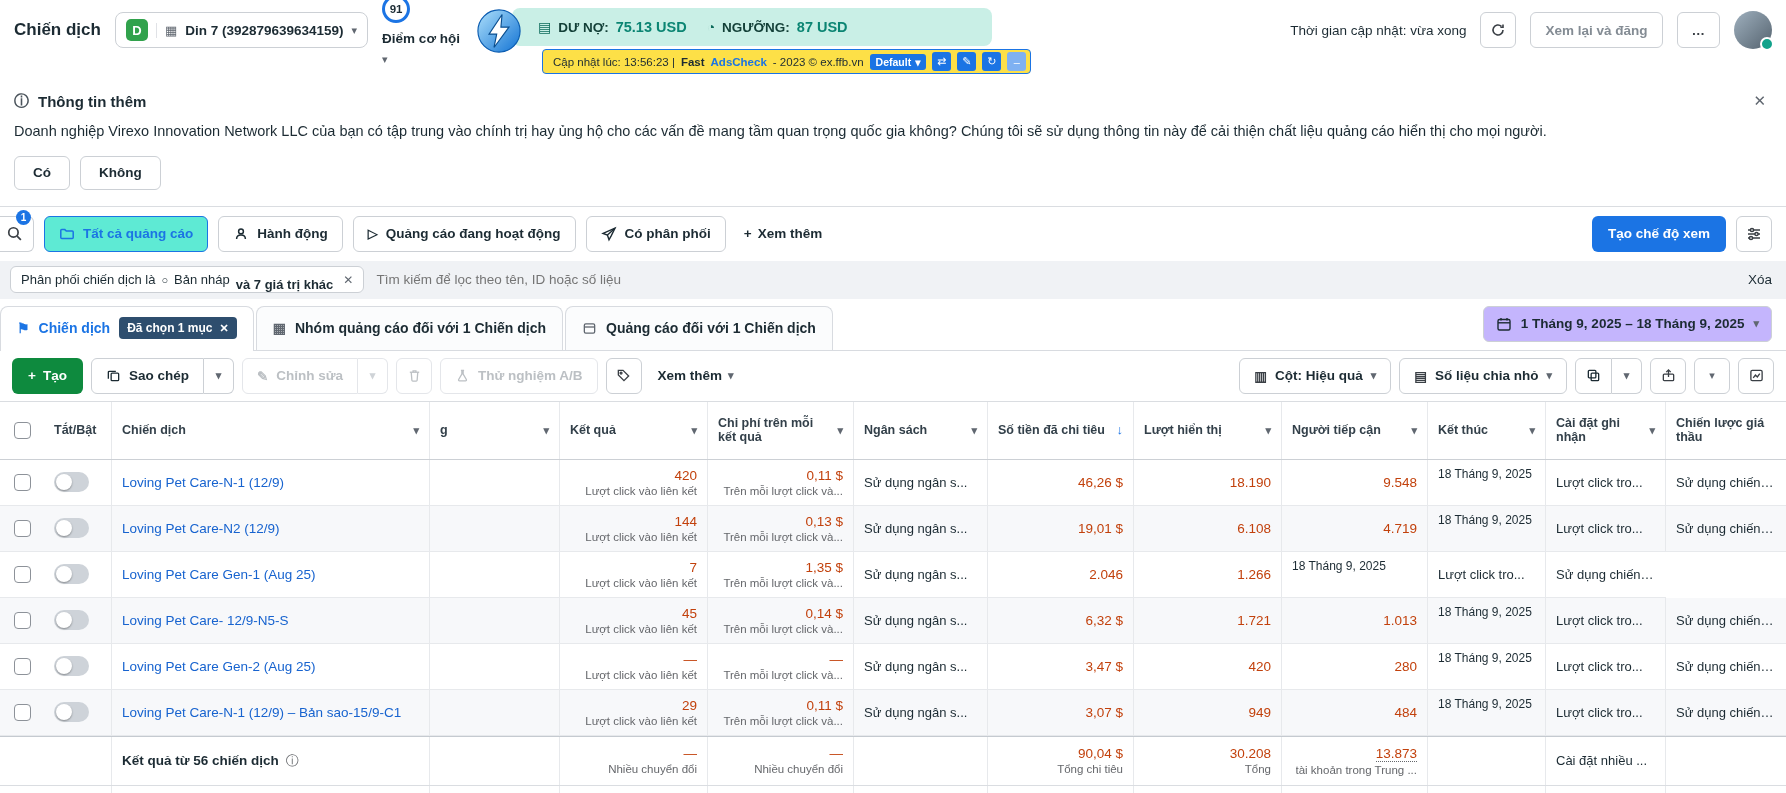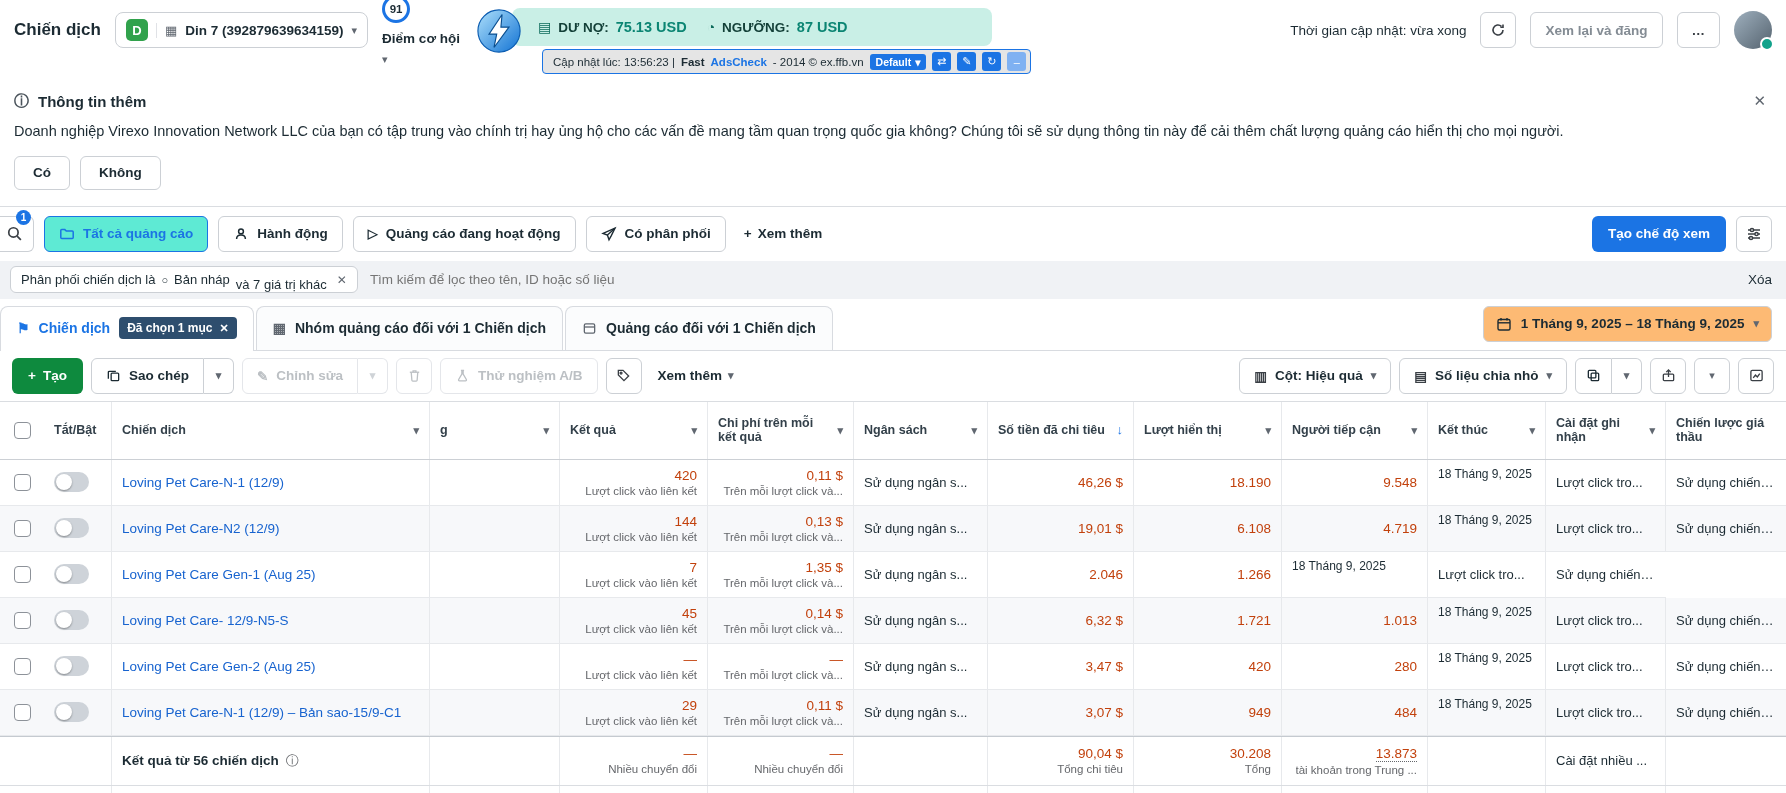--- a/index.html
+++ b/index.html
@@ -31,7 +31,7 @@
   .metric .mi { color:#0c6b5b; font-size:14px; }
   .metric .ml { font-size:13.5px; font-weight:700; color:#123f37; }
   .metric .mv { font-size:14.5px; font-weight:700; color:#0b8573; }
-  .adscheck { margin-top:3px; margin-left:30px; display:flex; align-items:center; gap:6px; border:1px solid #1b74e4; border-radius:4px; background:#e5e5e5; height:25px; padding:0 4px 0 10px; font-size:11.5px; }
+  .adscheck { margin-top:3px; margin-left:30px; display:flex; align-items:center; gap:6px; border:1px solid #1b74e4; border-radius:4px; background:#fde047; height:25px; padding:0 4px 0 10px; font-size:11.5px; }
   .adscheck .t { color:#1c2b33; }
   .adscheck .b { font-weight:700; }
   .adscheck .brand { color:#1b74e4; font-weight:700; }

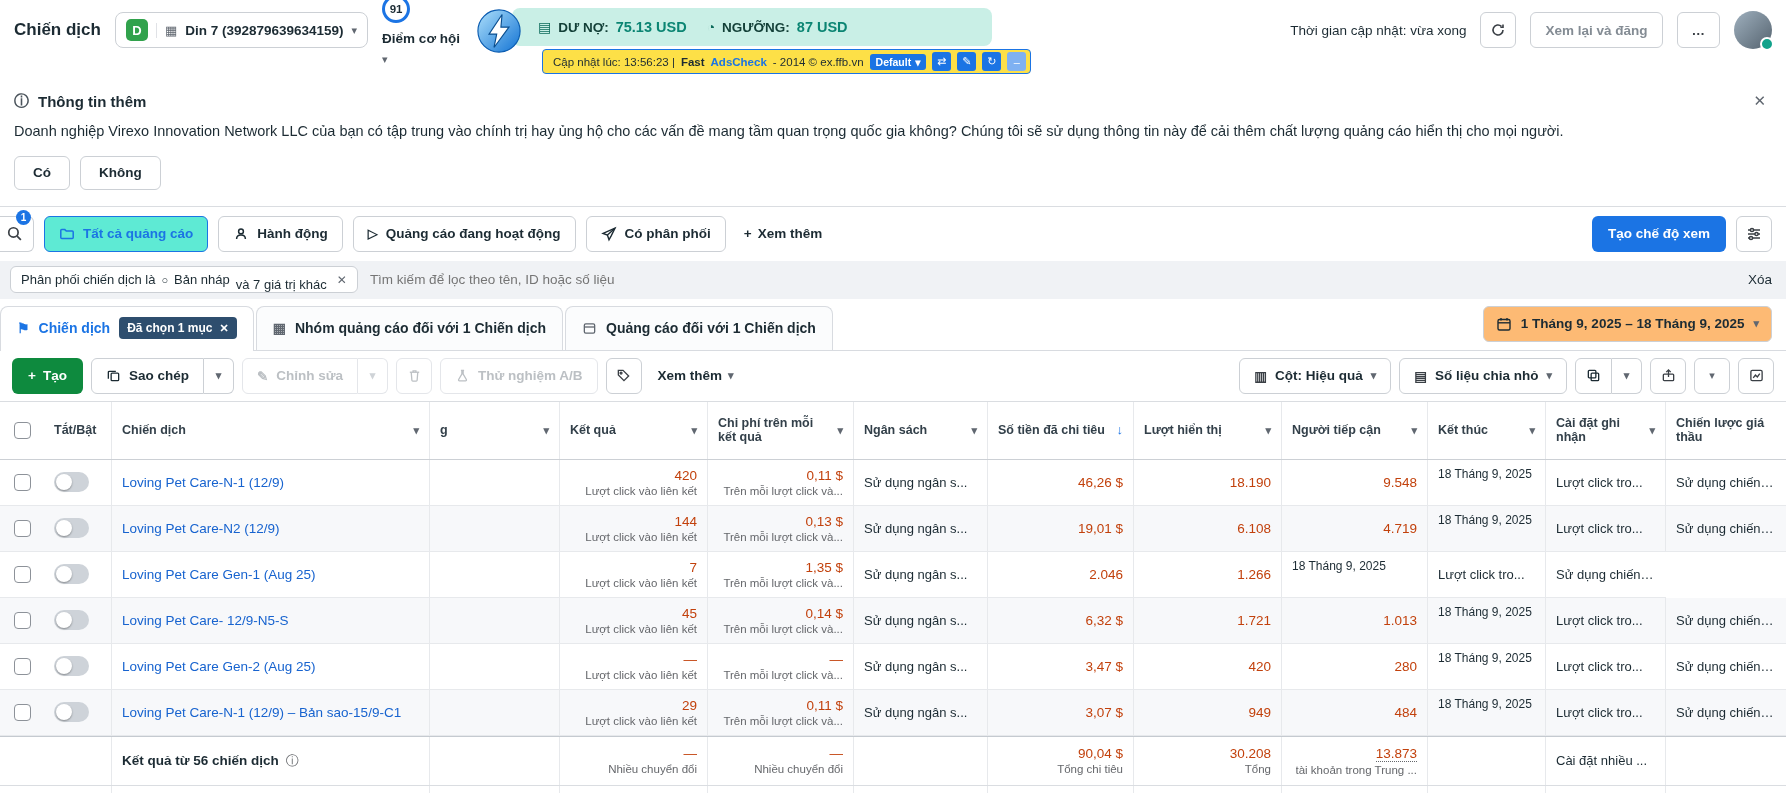--- a/index.html
+++ b/index.html
@@ -166,7 +166,7 @@
         <span class="t">Cập nhật lúc: 13:56:23 |</span>
         <span class="t b">Fast</span>
         <span class="brand">AdsCheck</span>
-        <span class="t">- 2014 © ex.ffb.vn</span>
+        <span class="t">- 2023 © ex.ffb.vn</span>
         <span class="mini-chip">
           <span>Default</span>
             <span>▾</span>

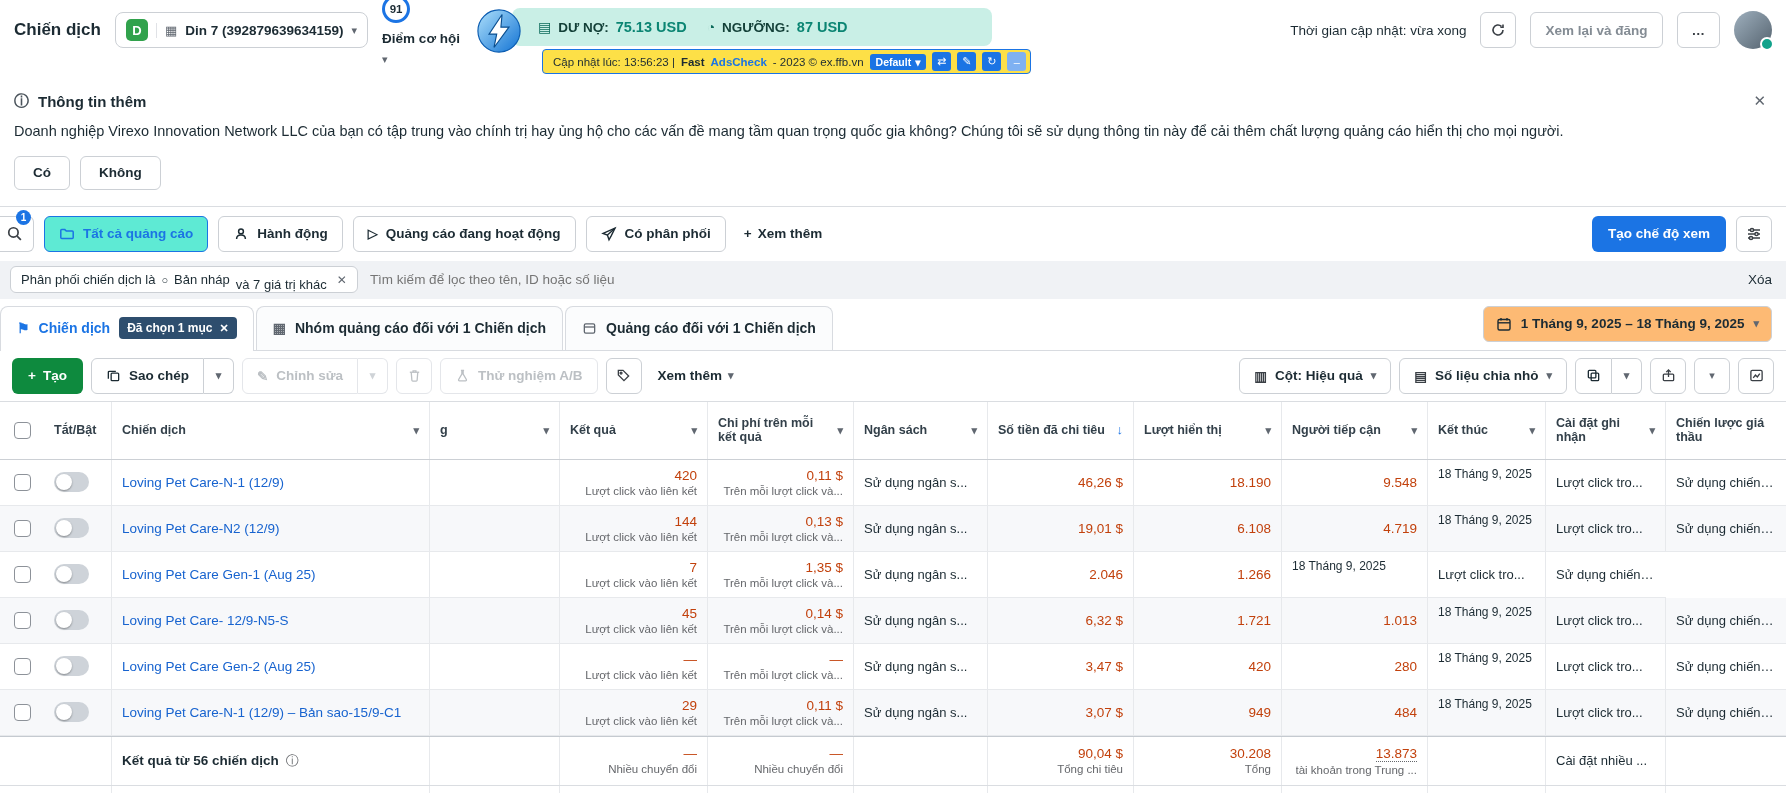--- a/index.html
+++ b/index.html
@@ -200,7 +200,7 @@
     <span class="ib-info">ⓘ</span>
     <span>Thông tin thêm</span>
   </div>
-  <div class="ib-msg">Doanh nghiệp Virexo Innovation Network LLC của bạn có tập trung vào chính trị hay ủng hộ cho các vấn đề mang tầm quan trọng quốc gia không? Chúng tôi sẽ sử dụng thông tin này để cải thêm chất lượng quảng cáo hiển thị cho mọi người.</div>
+  <div class="ib-msg">Doanh nghiệp Virexo Innovation Network LLC của bạn có tập trung vào chính trị hay ủng hộ cho các vấn đề mang tầm quan trọng quốc gia không? Chúng tôi sẽ sử dụng thông tin này để cải thiện chất liệu quảng cáo hiển thị cho mọi người.</div>
   <div class="ib-actions">
     <button class="btn-outline">Có</button>
     <button class="btn-outline">Không</button>

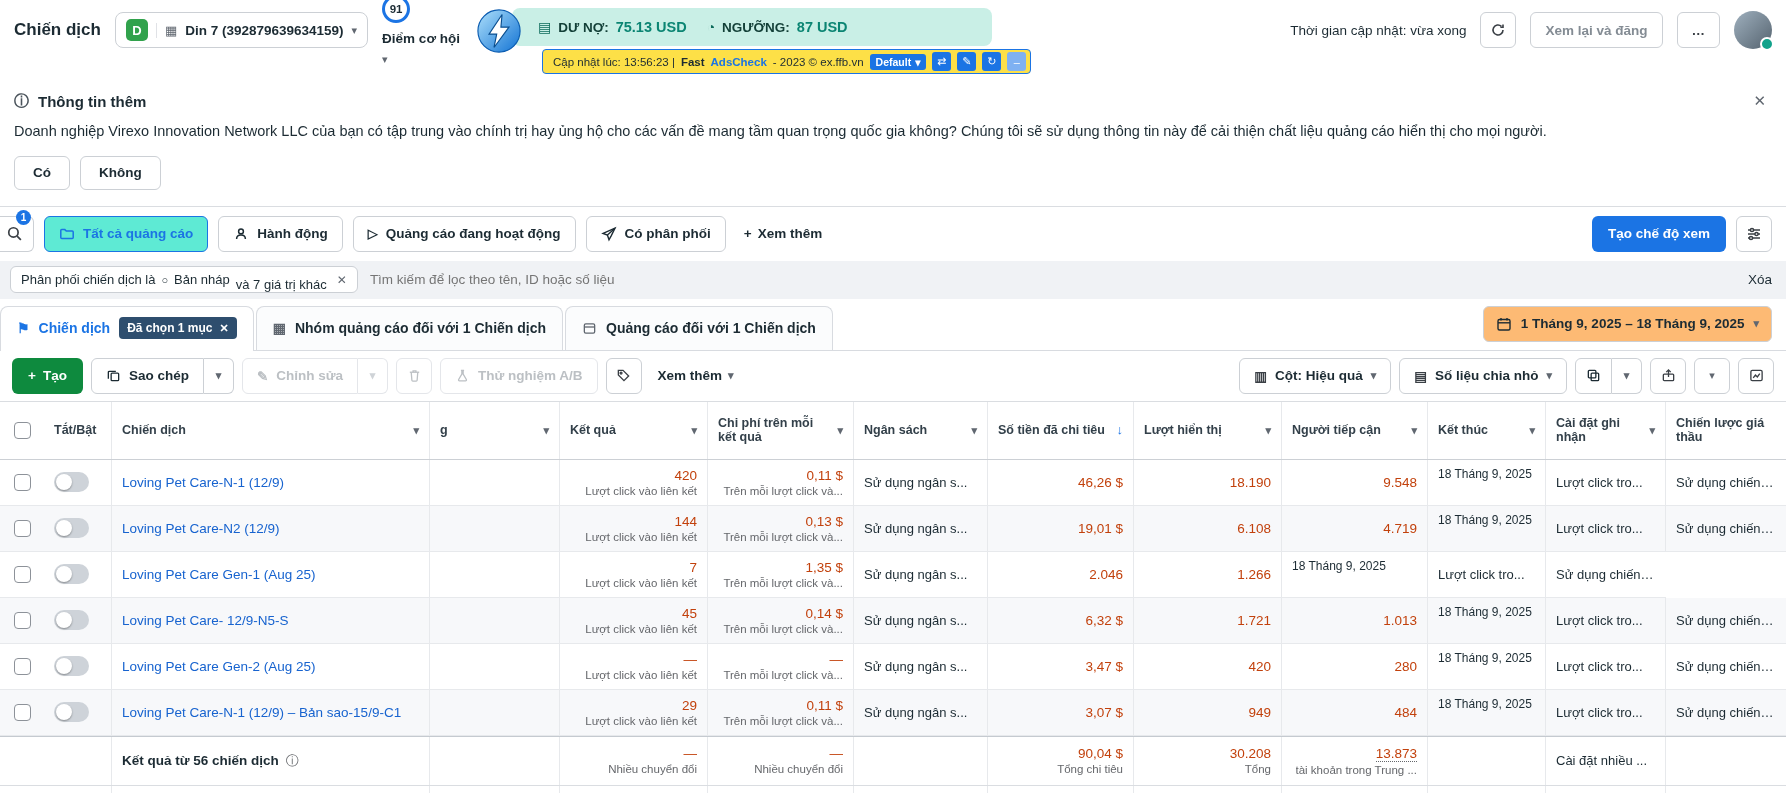--- a/index.html
+++ b/index.html
@@ -65,7 +65,7 @@
   
   .filterrow { height:38px; background:#f0f2f5; display:flex; align-items:center; gap:12px; padding:0 14px 0 10px; }
   .chip { display:flex; align-items:center; gap:6px; background:#fff; border:1px solid #ccd0d5; border-radius:6px; height:27px; padding:0 10px; font-size:13px; }
-  .chip .bold { font-weight:400;margin-top:10px; }
+  .chip .bold { font-weight:700;margin-top:10px; }
   .chip .x { color:#606770; font-size:12px; margin-left:4px; cursor:pointer; }
   .flt-search { flex:1; border:none; background:transparent; outline:none; font-size:13.5px; color:#1c2b33; font-family:"Liberation Sans", sans-serif; }
   .clear-link { font-size:13.5px; color:#1c2b33; cursor:pointer; }

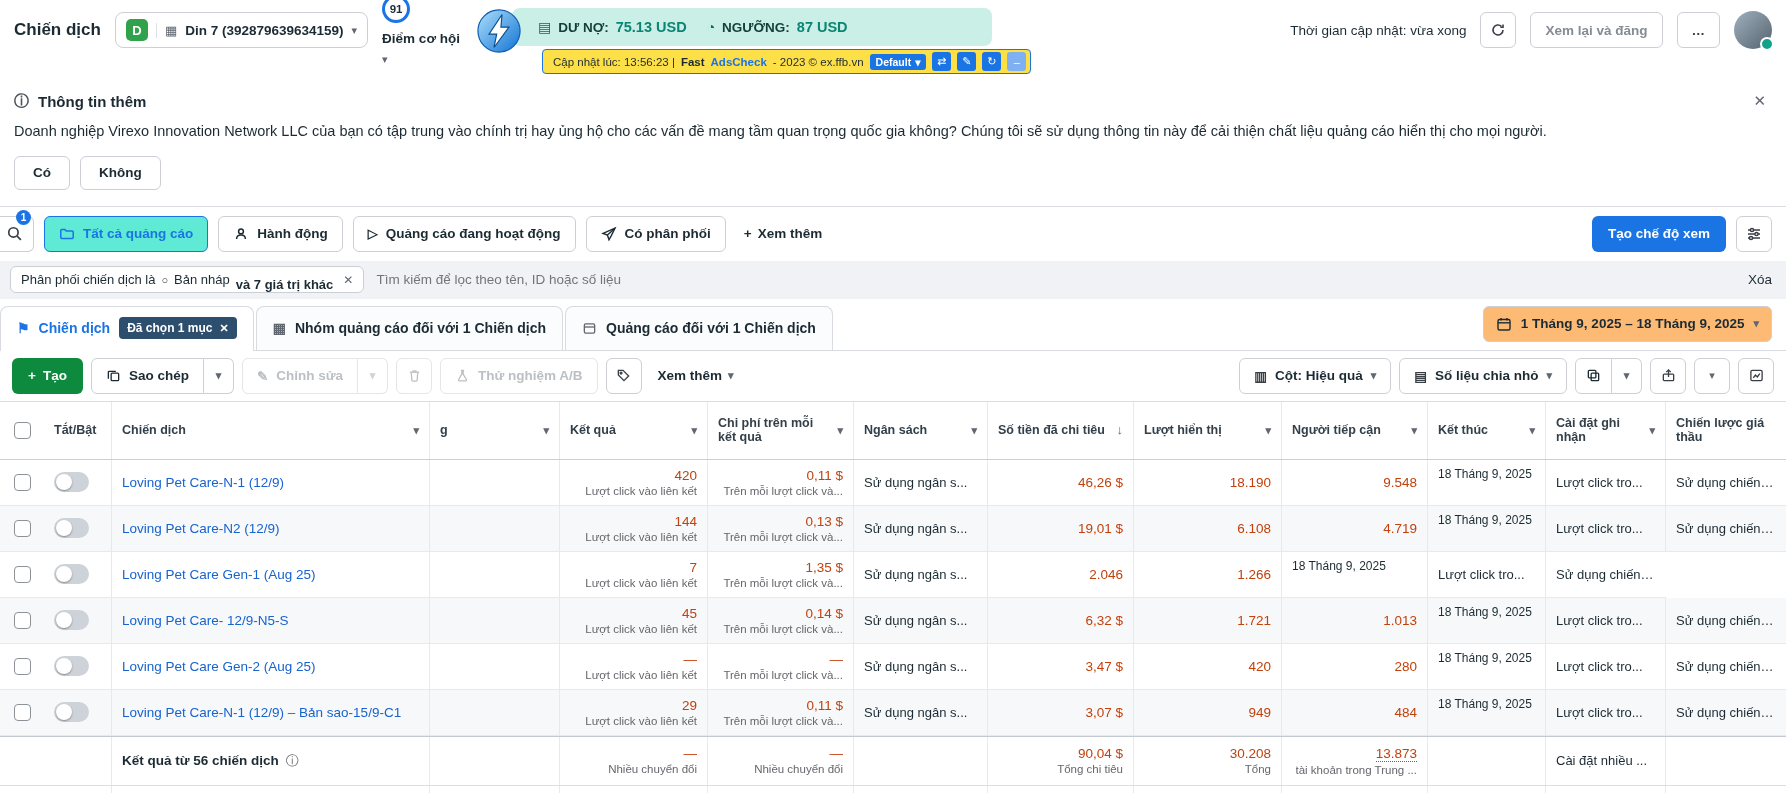--- a/index.html
+++ b/index.html
@@ -79,7 +79,7 @@
   .tab.active .ticon { color:#1b74e4; }
   .sel-badge { display:flex; align-items:center; gap:7px; background:#2e4e6e; color:#fff; font-size:12px; font-weight:700; border-radius:4px; padding:4px 8px; cursor:pointer; }
   .sel-badge .x { font-size:11px; }
-  .date-pill { margin-left:auto; margin-bottom:8px; display:flex; align-items:center; gap:9px; height:36px; border:1px solid #ccd0d5; border-radius:6px; padding:0 12px; font-size:13.5px; font-weight:700; background:#fdba74; cursor:pointer; }
+  .date-pill { margin-left:auto; margin-bottom:8px; display:flex; align-items:center; gap:9px; height:36px; border:1px solid #ccd0d5; border-radius:6px; padding:0 12px; font-size:13.5px; font-weight:700; background:#c4b5fd; cursor:pointer; }
 
   
   .toolbar { height:50px; display:flex; align-items:center; gap:8px; padding:0 12px; }

